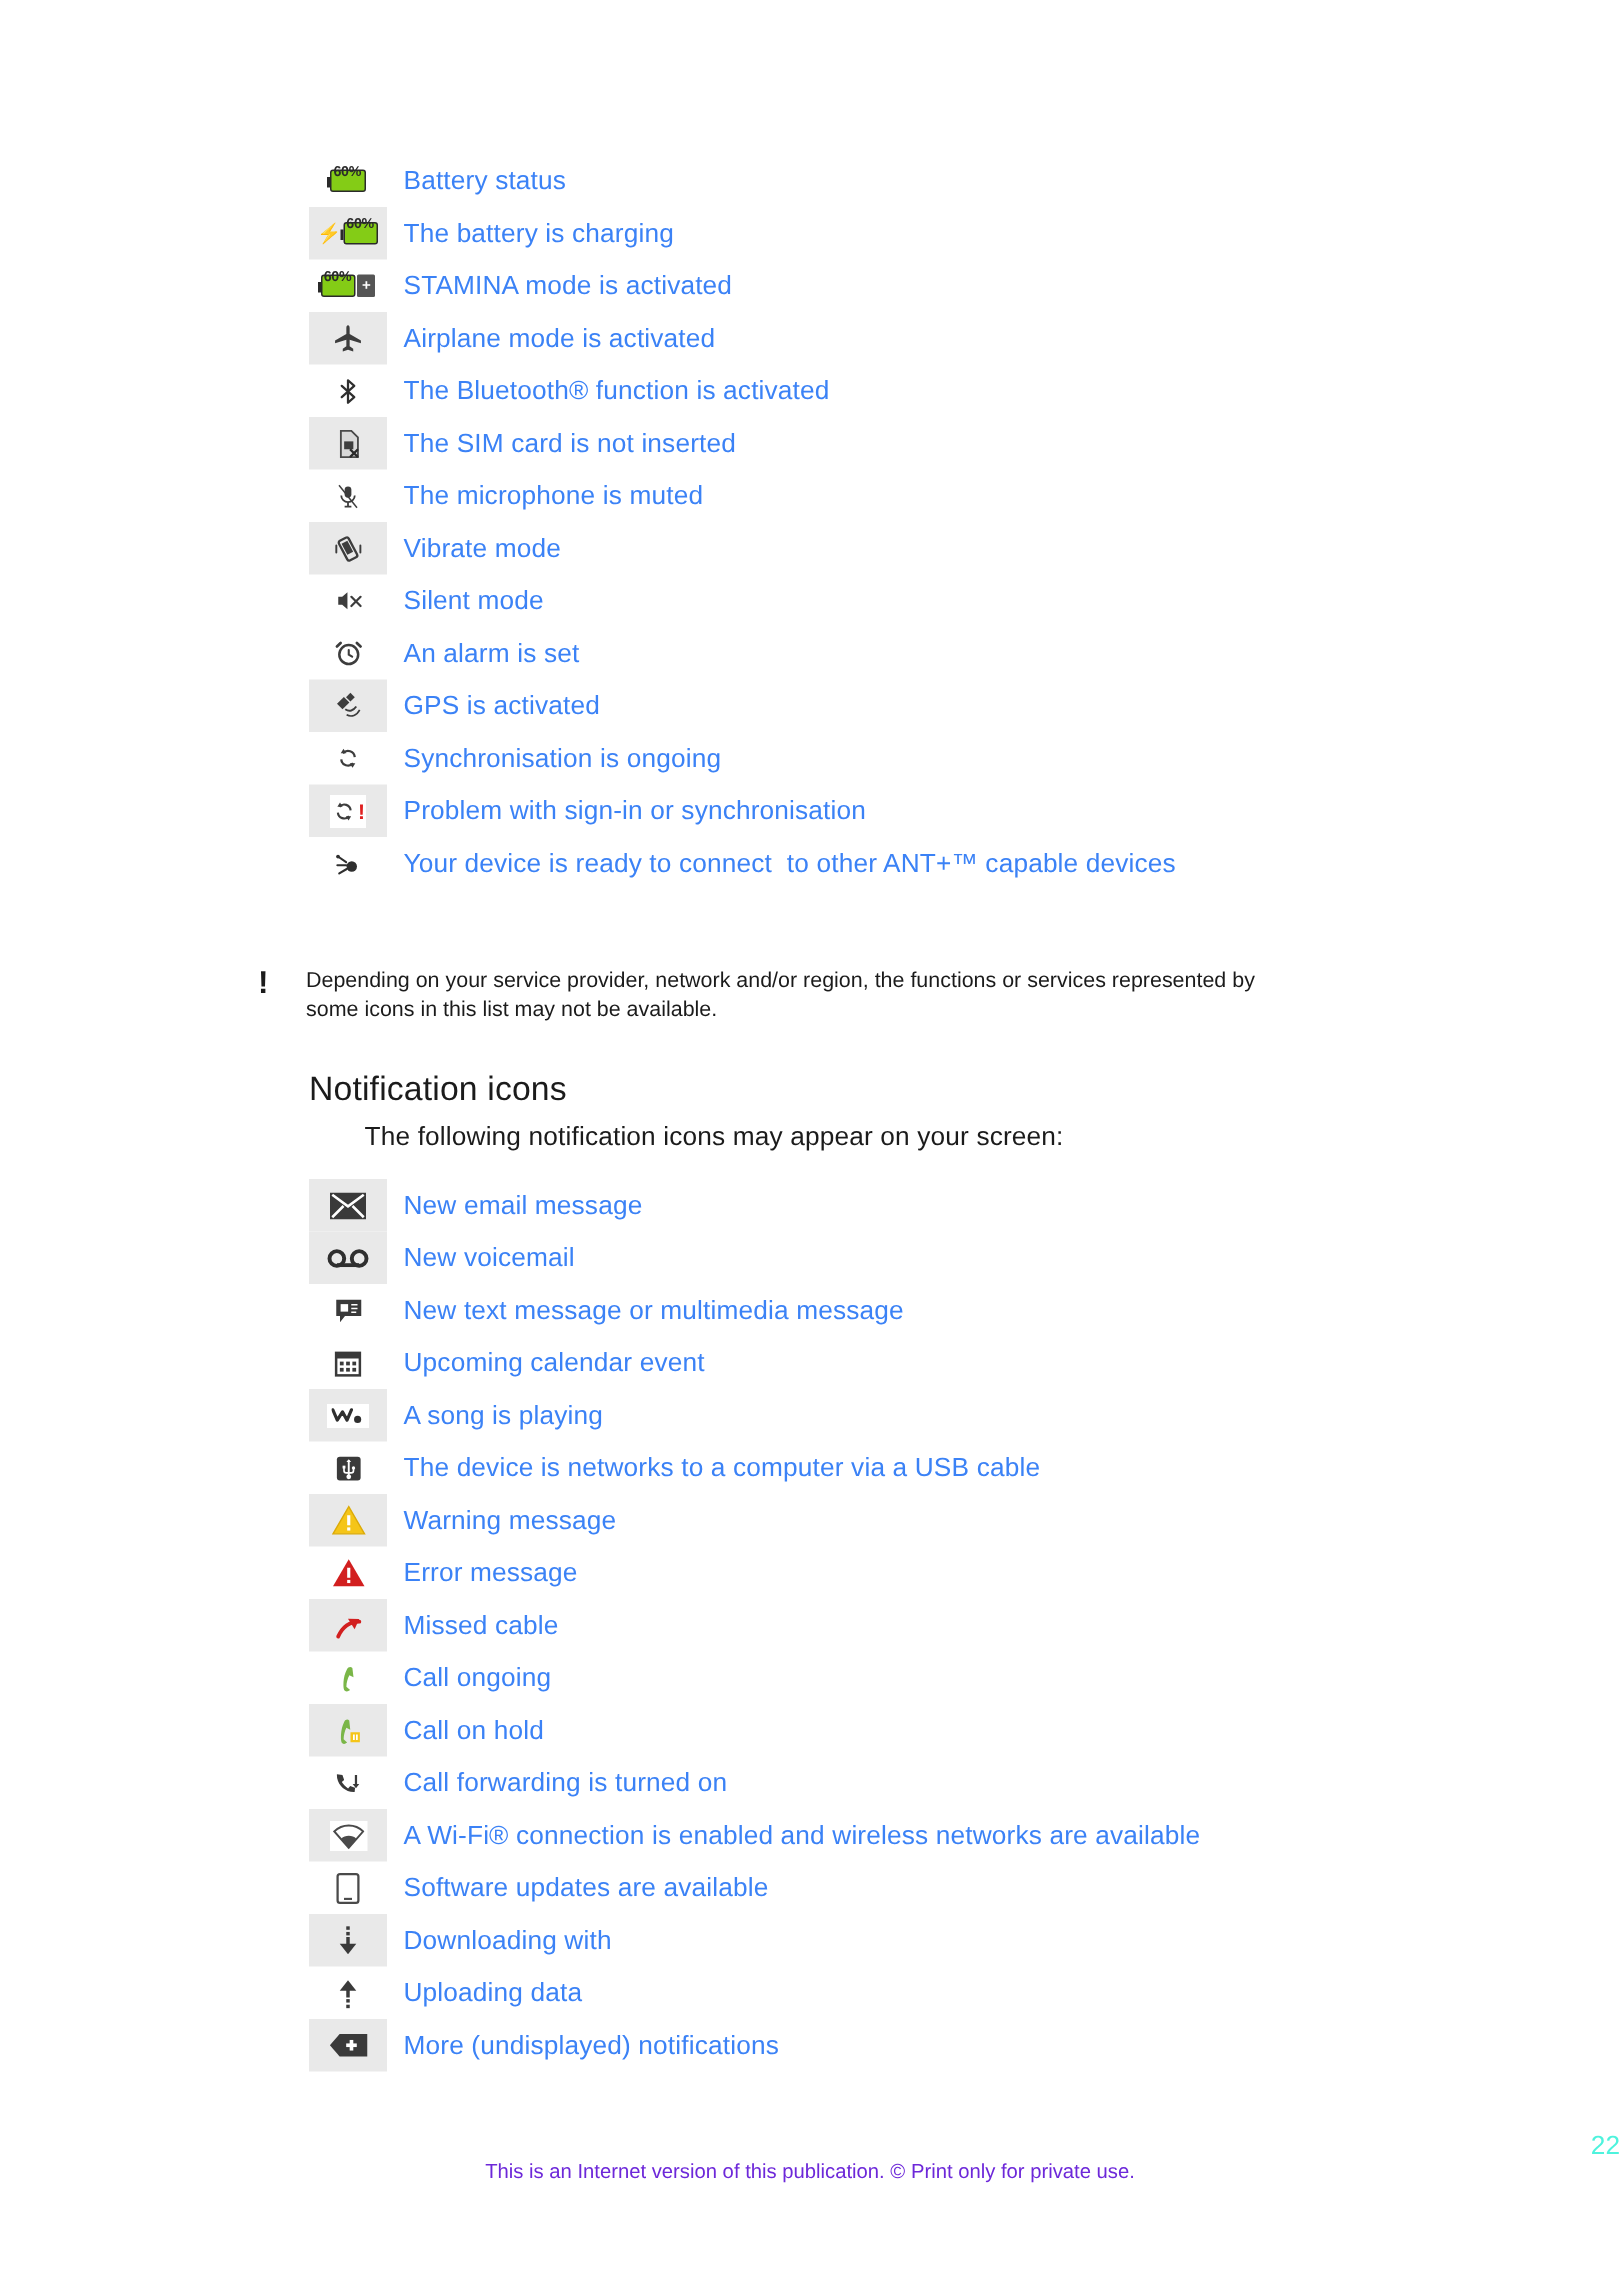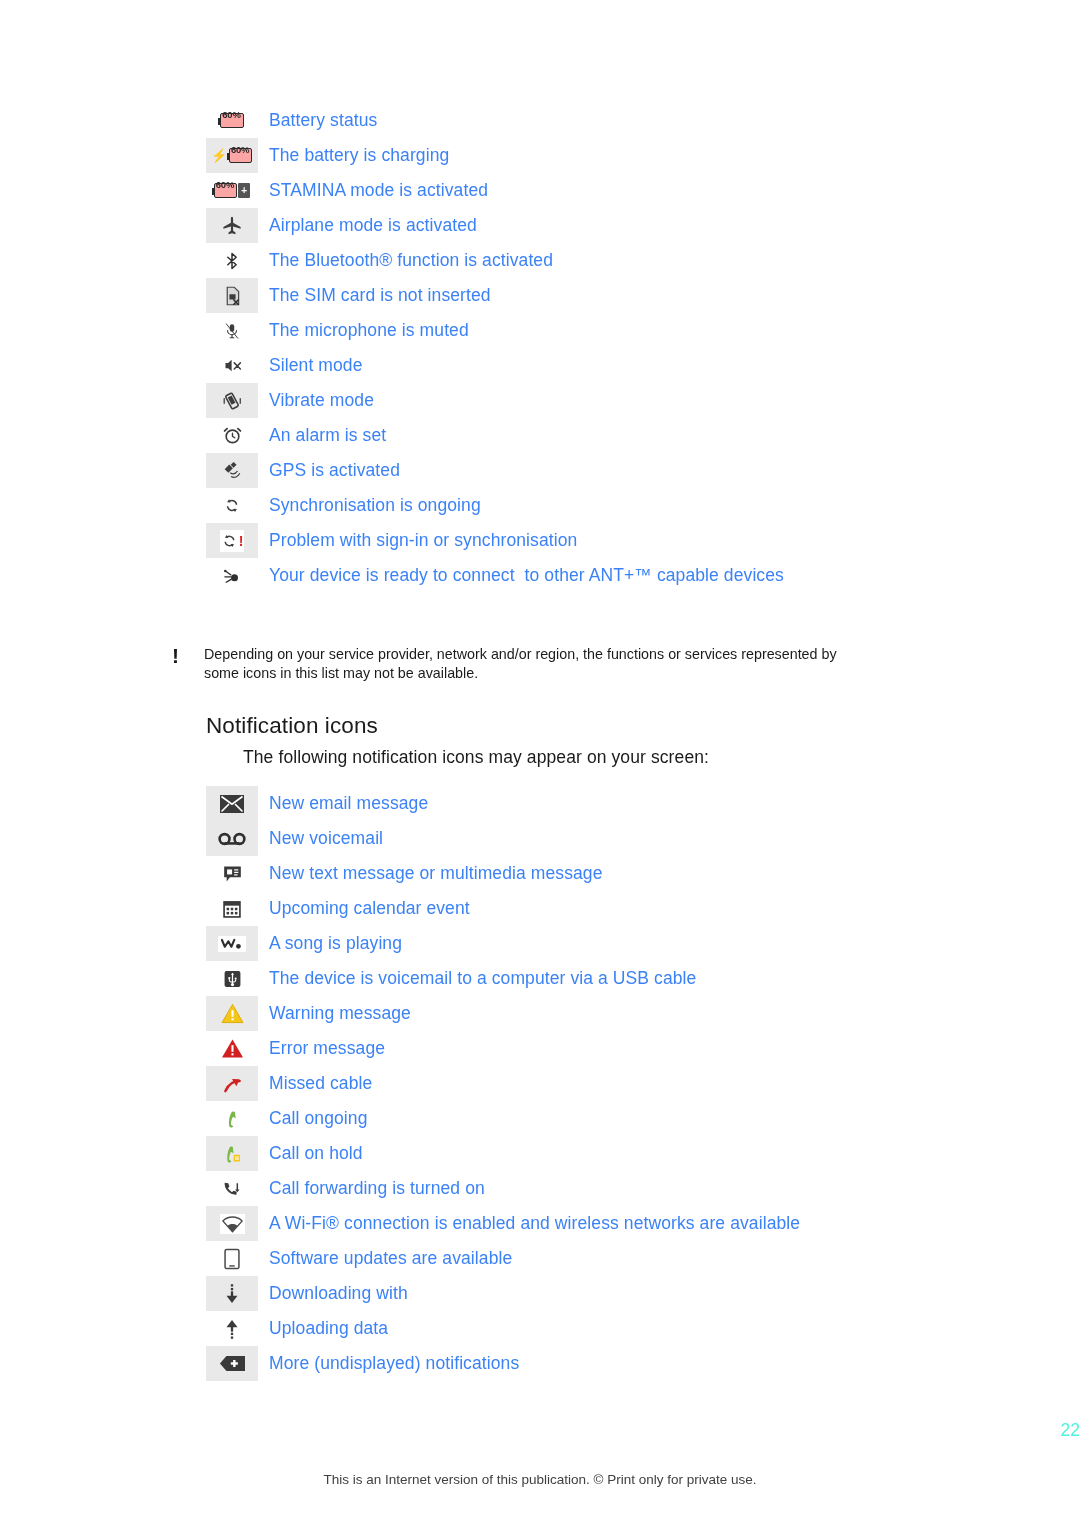--- a/index.html
+++ b/index.html
@@ -121,7 +121,7 @@
     display: flex;
     align-items: center;
     justify-content: center;
-    background: #fca5a5;
+    background: #84cc16;
     position: relative;
   }
   .battery::before {

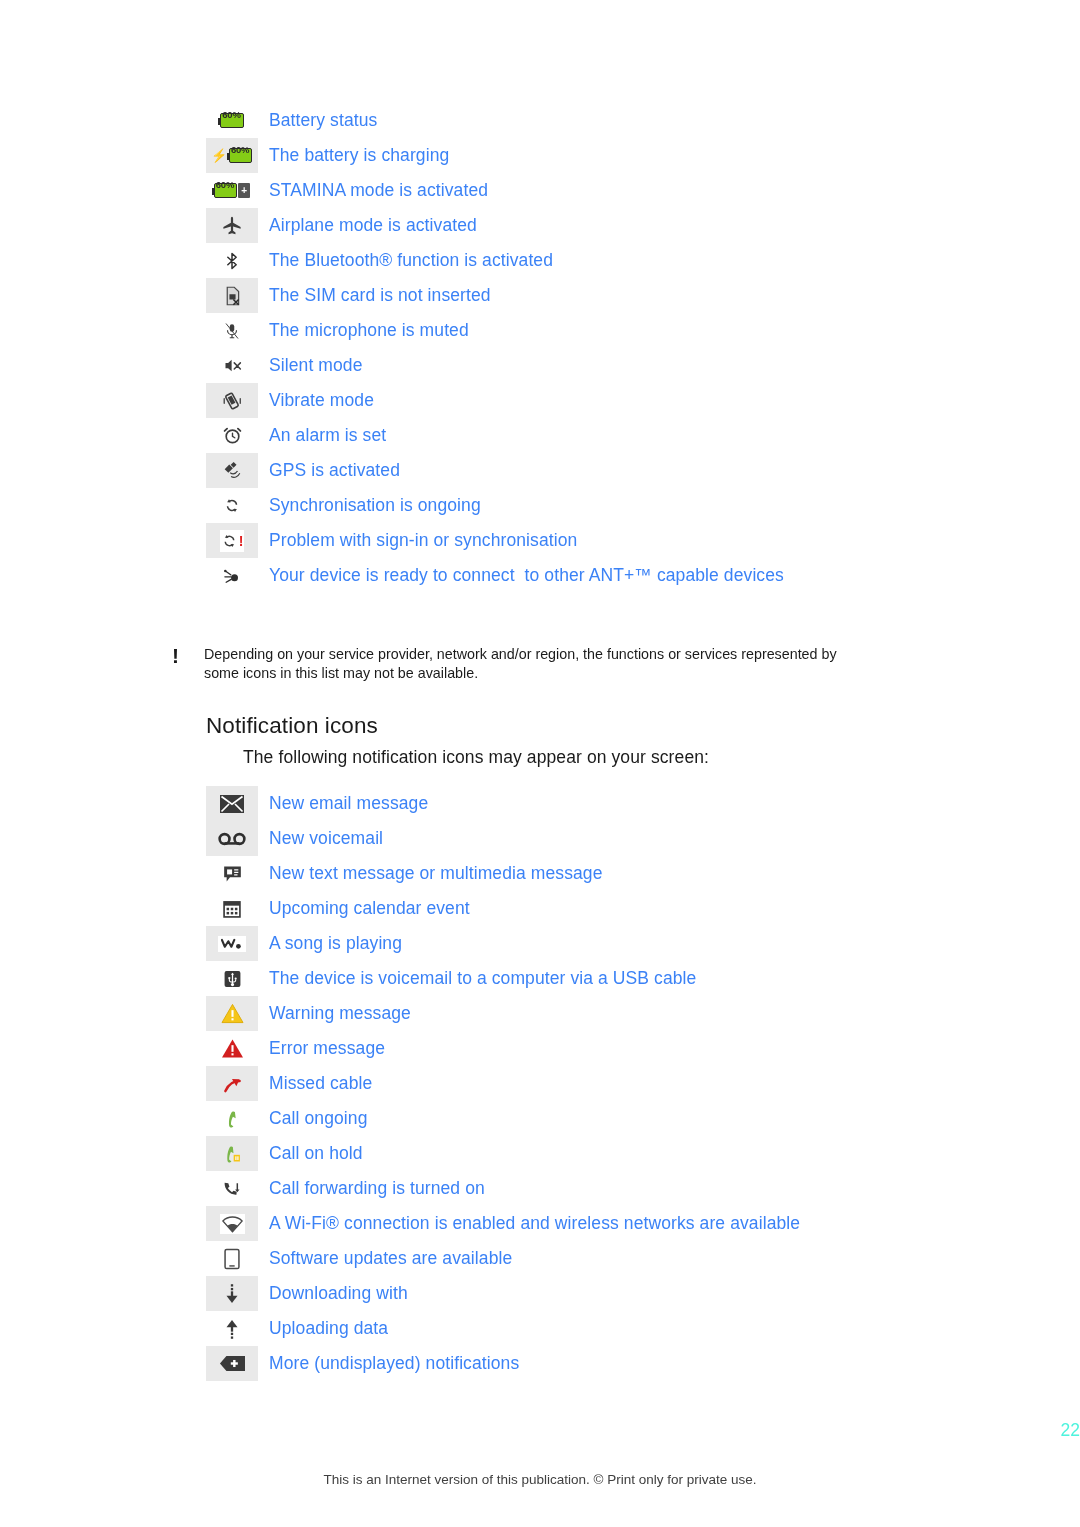--- a/index.html
+++ b/index.html
@@ -238,16 +238,6 @@
     </div>
 
 
-    <div class="icon-row">
-      <div class="icon-cell">
-        <svg class="ico" width="21" height="21" viewBox="0 0 24 24" aria-hidden="true">
-          <path d="M4 9h3l4-3.5v13L7 15H4z" fill="#3d3d3d"></path>
-          <path d="M14 9l7 7M21 9l-7 7" stroke="#3d3d3d" stroke-width="1.7" stroke-linecap="round"></path>
-        </svg>
-      </div>
-      <div class="desc-cell">Silent mode</div>
-    </div>
-
     <div class="icon-row shaded">
       <div class="icon-cell">
         <svg class="ico" width="22" height="22" viewBox="0 0 24 24" aria-hidden="true">
@@ -259,6 +249,16 @@
         </svg>
       </div>
       <div class="desc-cell">Vibrate mode</div>
+    </div>
+
+    <div class="icon-row">
+      <div class="icon-cell">
+        <svg class="ico" width="21" height="21" viewBox="0 0 24 24" aria-hidden="true">
+          <path d="M4 9h3l4-3.5v13L7 15H4z" fill="#3d3d3d"></path>
+          <path d="M14 9l7 7M21 9l-7 7" stroke="#3d3d3d" stroke-width="1.7" stroke-linecap="round"></path>
+        </svg>
+      </div>
+      <div class="desc-cell">Silent mode</div>
     </div>
 
     <div class="icon-row">

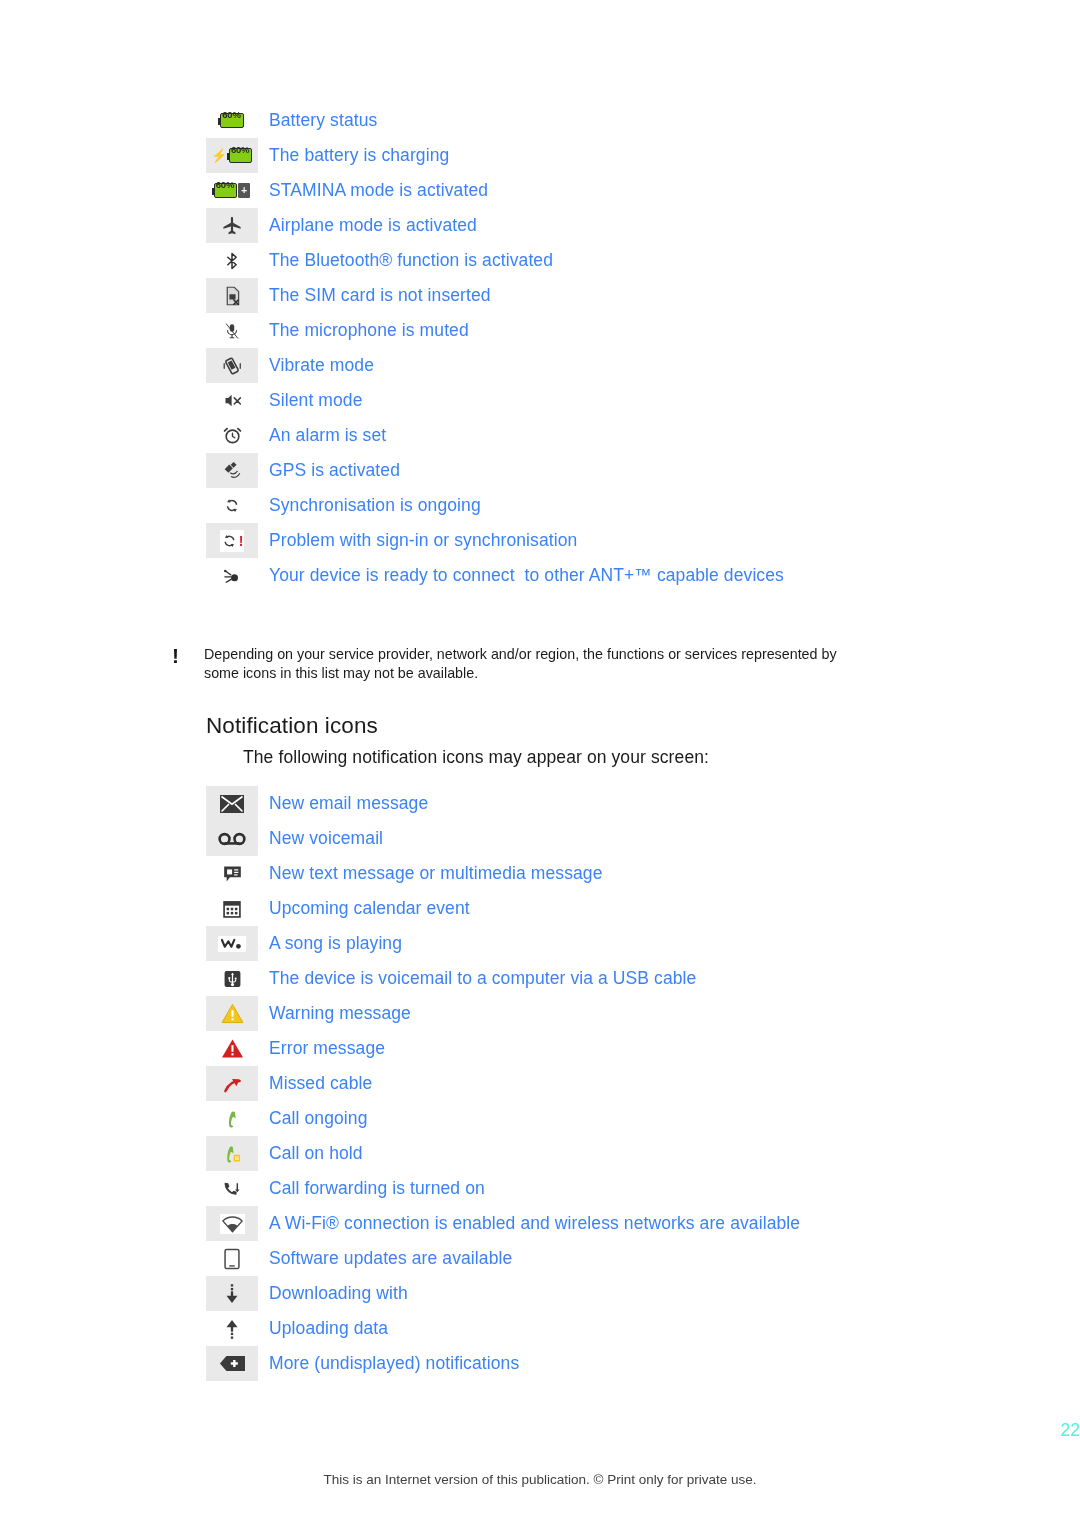--- a/index.html
+++ b/index.html
@@ -408,7 +408,7 @@
           <circle cx="16" cy="11.5" r="1.4" fill="#fff"></circle>
         </svg>
       </div>
-      <div class="desc-cell">The device is voicemail to a computer via a USB cable</div>
+      <div class="desc-cell">The device is networks to a computer via a USB cable</div>
     </div>
 
     <div class="icon-row shaded">

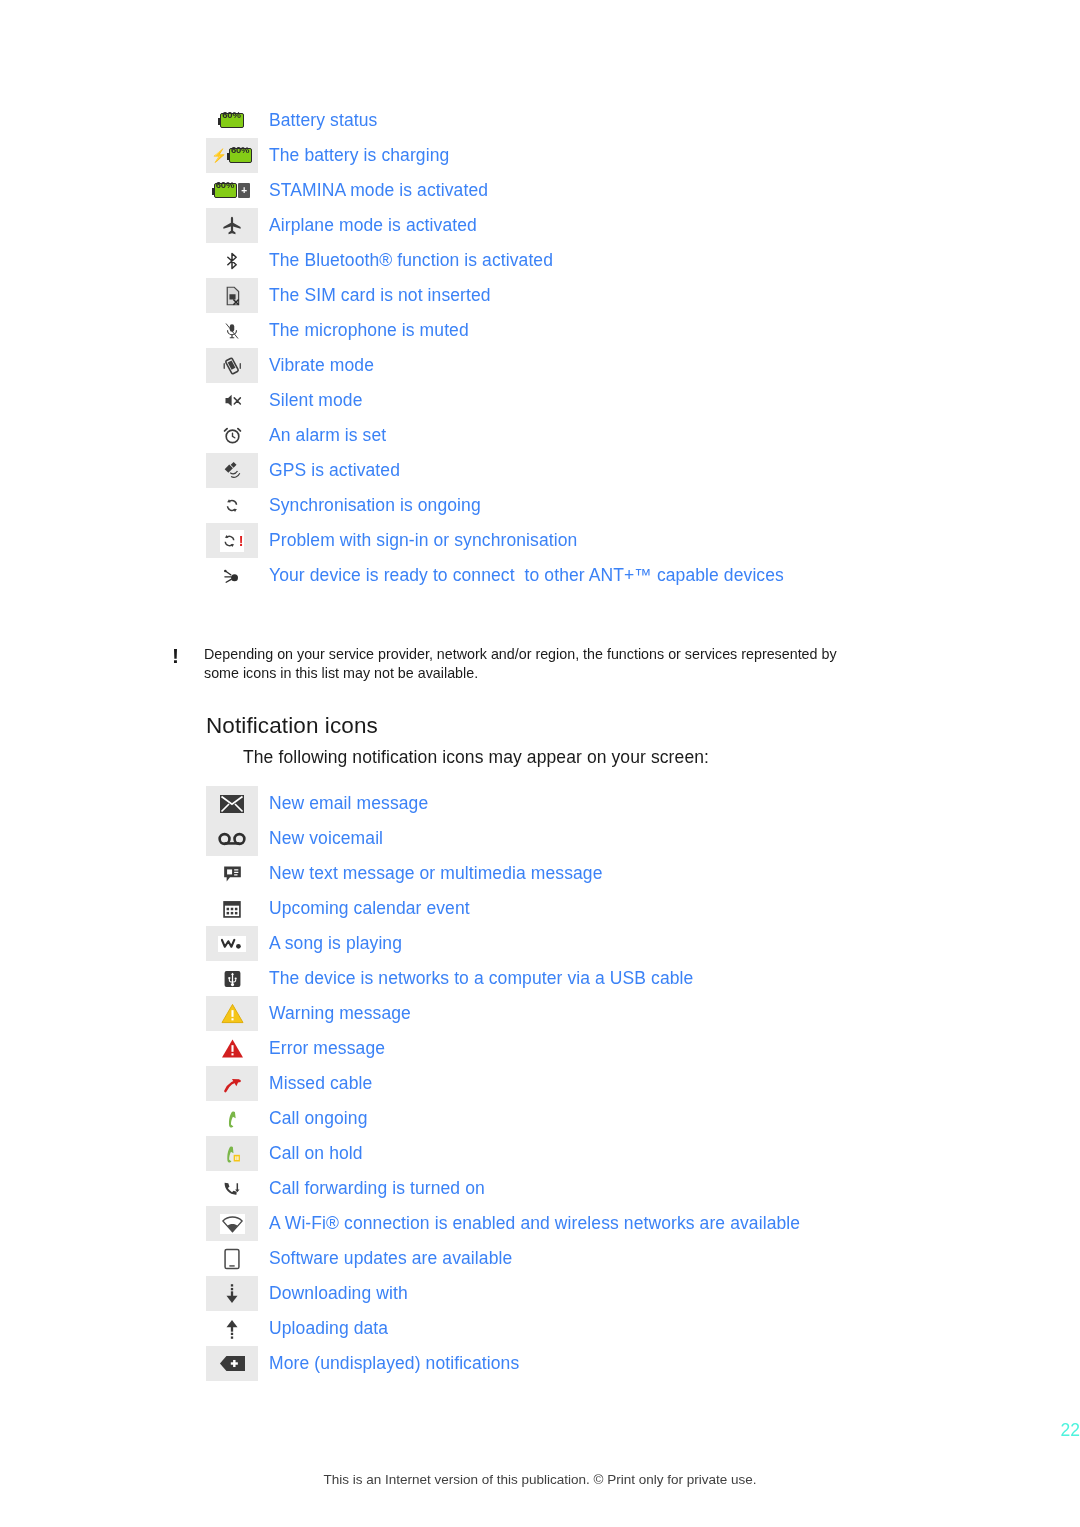--- a/index.html
+++ b/index.html
@@ -105,10 +105,10 @@
     position: absolute;
     left: 0;
     right: 0;
-    top: 1472px;
+    top: 1440px;
     text-align: center;
     font-size: 13.5px;
-    color: #404040;
+    color: #6d28d9;
   }
 
   

